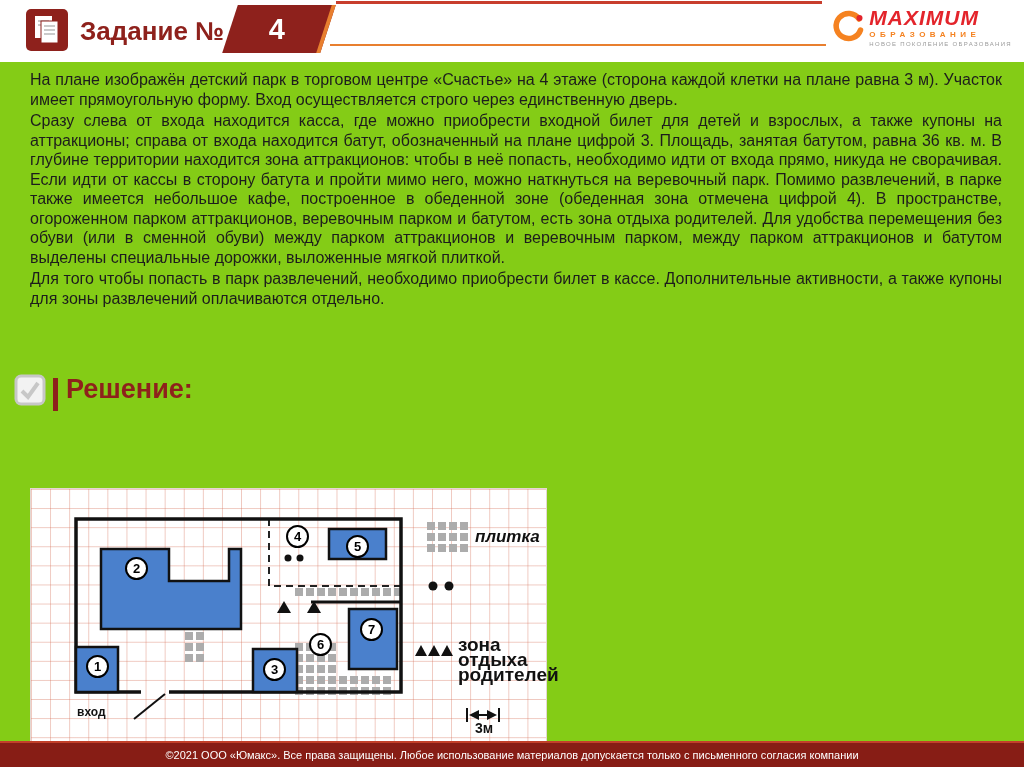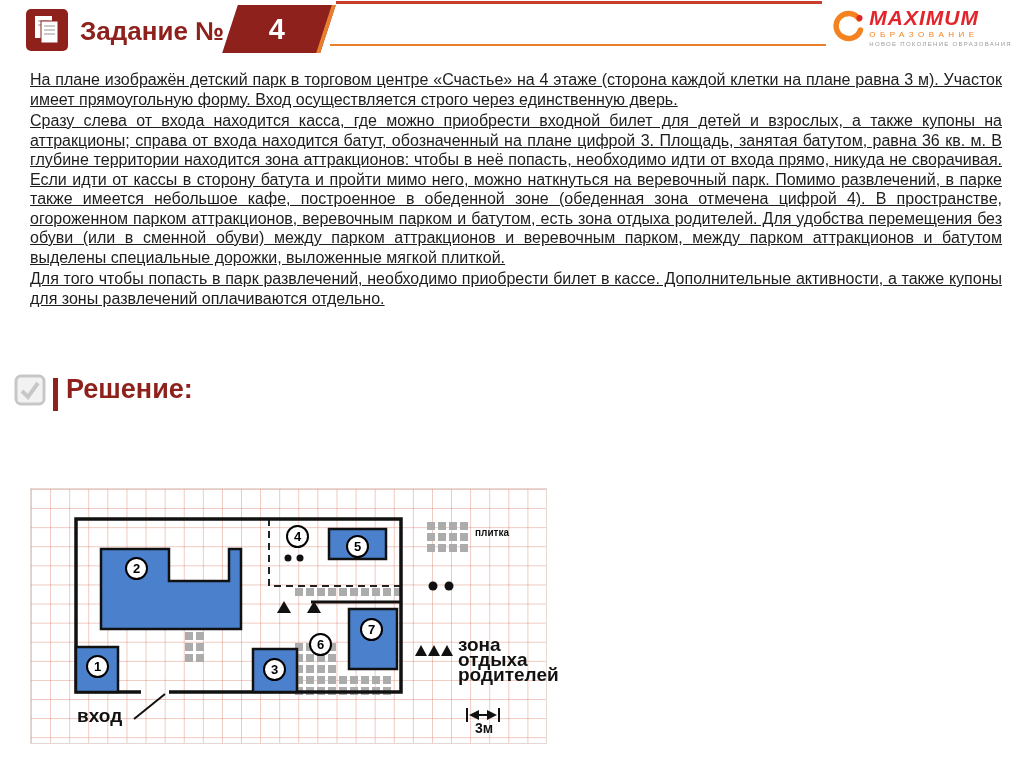--- a/index.html
+++ b/index.html
@@ -3,7 +3,7 @@
 <meta charset="utf-8">
 <style>
   html,body{margin:0;padding:0;background:#cfcfcf;}
-  .slide{position:relative;width:1024px;height:767px;background:#ffffff;overflow:hidden;
+  .slide{position:relative;width:1024px;height:767px;background:#84cc16;overflow:hidden;
          font-family:"Liberation Sans", sans-serif;}
 
   

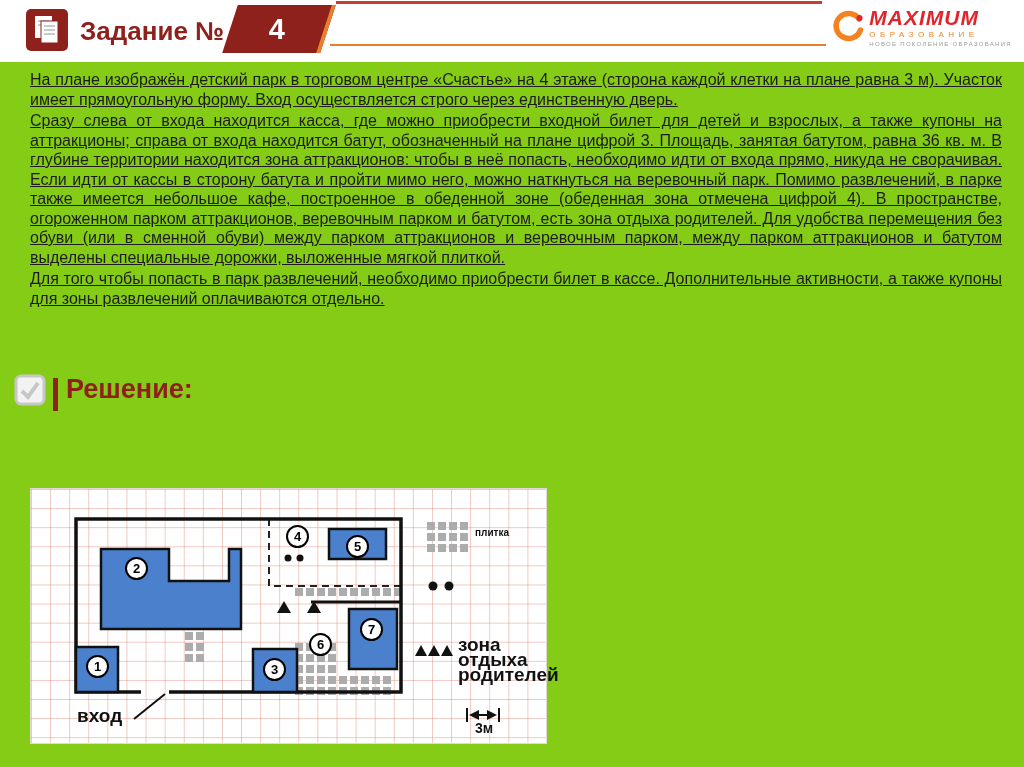--- a/index.html
+++ b/index.html
@@ -19,7 +19,7 @@
   .logo{position:absolute;right:8px;top:5px;display:flex;gap:5px;align-items:center;
         z-index:2;background:#fff;padding:2px 4px;}
   .logo-title{color:#E3242B;font-size:21px;font-weight:bold;font-style:italic;letter-spacing:1px;line-height:22px;}
-  .logo-subtitle{color:#F58220;font-size:8px;font-weight:normal;letter-spacing:4.5px;margin-top:1px;}
+  .logo-subtitle{color:#F58220;font-size:8px;font-weight:bold;letter-spacing:4.5px;margin-top:1px;}
   .logo-tagline{color:#9a9a9a;font-size:6px;letter-spacing:1.3px;margin-top:2px;}
 
   

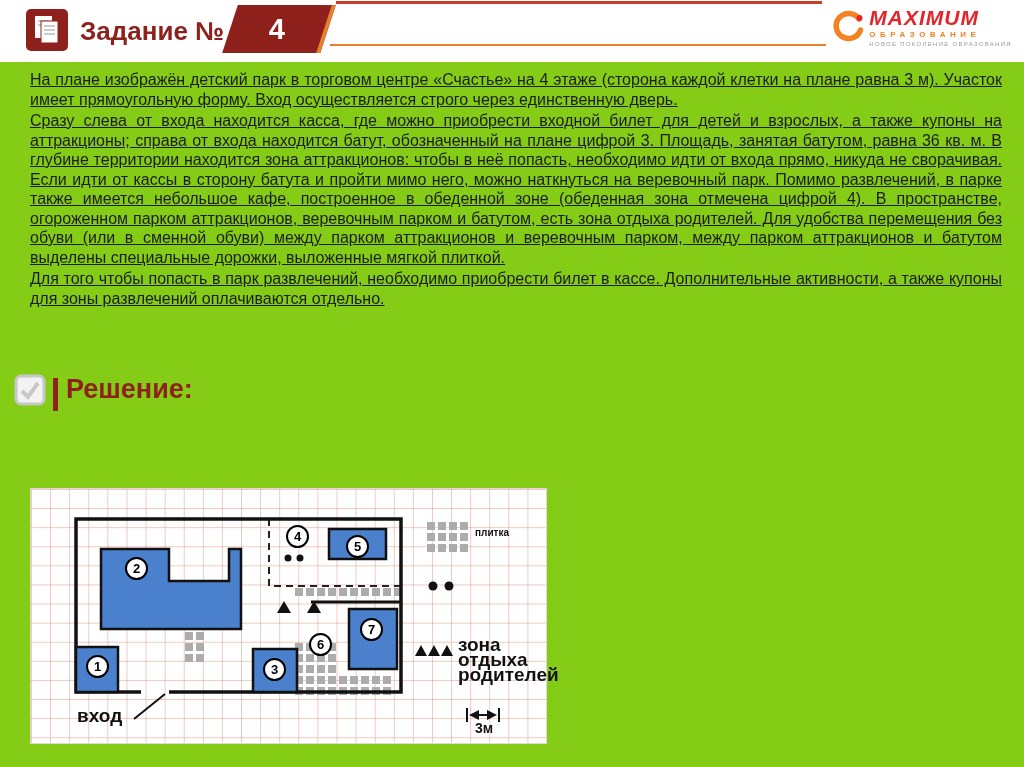--- a/index.html
+++ b/index.html
@@ -24,7 +24,7 @@
 
   
   .problem{position:absolute;left:30px;top:70px;width:972px;color:#1d1d1d;
-           font-size:16px;line-height:19.5px;text-align:justify;text-decoration:underline;}
+           font-size:16px;line-height:19.5px;text-align:justify;}
   .problem p{margin:0 0 2px 0;}
 
   

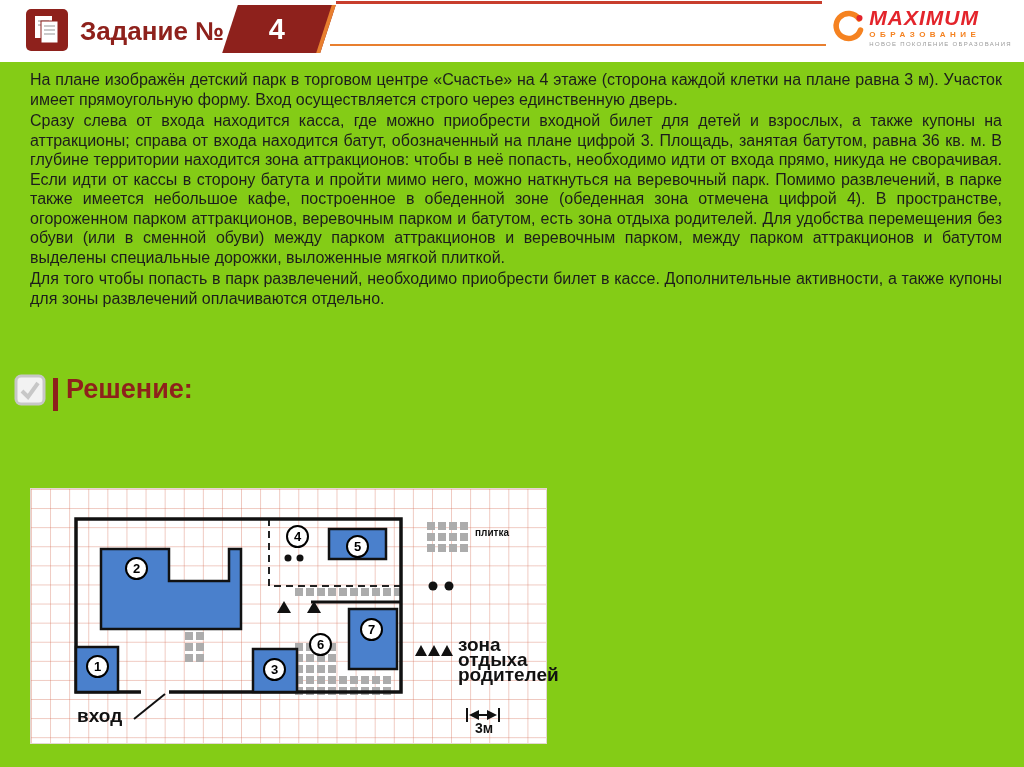--- a/index.html
+++ b/index.html
@@ -49,7 +49,7 @@
           font-weight:bold;font-size:13px;color:#000;z-index:3;}
   .plan-label{position:absolute;font-weight:bold;color:#111;z-index:3;}
   .lbl-entrance{left:46px;top:216px;font-size:19px;}
-  .lbl-tiles{left:444px;top:38px;font-size:10px;}
+  .lbl-tiles{left:444px;top:38px;font-size:17px;font-style:italic;}
   .lbl-rest{left:427px;top:148px;font-size:19px;line-height:15px;}
   .lbl-scale{left:437px;top:231px;width:32px;text-align:center;font-size:14px;}
 

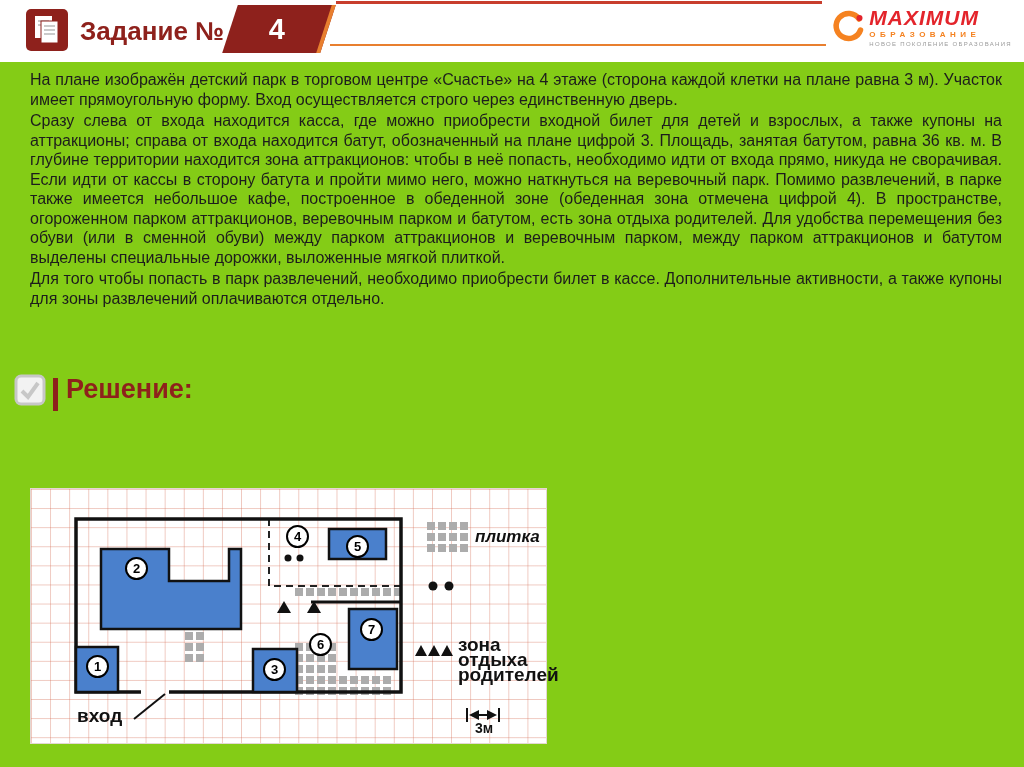--- a/index.html
+++ b/index.html
@@ -48,7 +48,7 @@
           border-radius:50%;background:#fff;display:flex;align-items:center;justify-content:center;
           font-weight:bold;font-size:13px;color:#000;z-index:3;}
   .plan-label{position:absolute;font-weight:bold;color:#111;z-index:3;}
-  .lbl-entrance{left:46px;top:216px;font-size:19px;}
+  .lbl-entrance{left:46px;top:216px;font-size:12px;}
   .lbl-tiles{left:444px;top:38px;font-size:17px;font-style:italic;}
   .lbl-rest{left:427px;top:148px;font-size:19px;line-height:15px;}
   .lbl-scale{left:437px;top:231px;width:32px;text-align:center;font-size:14px;}

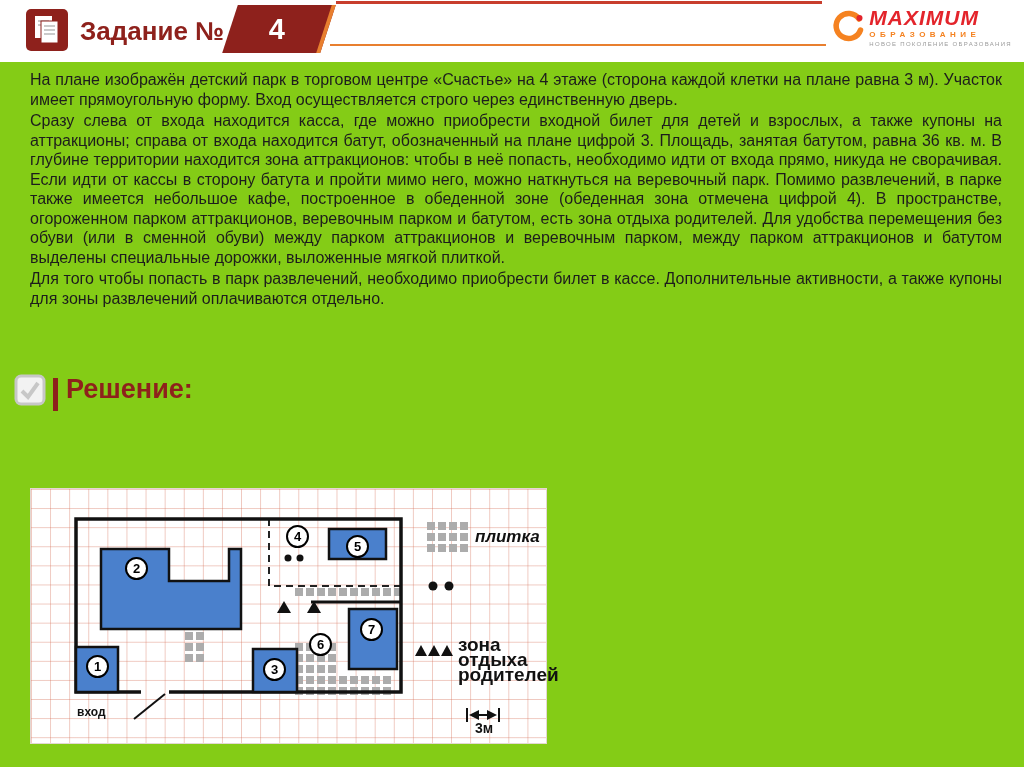--- a/index.html
+++ b/index.html
@@ -189,6 +189,9 @@
     <div class="plan-label lbl-scale">3м</div>
   </div>
 
+  <div class="footer">
+    <span>©2021 ООО «Юмакс». Все права защищены. Любое использование материалов допускается только с  письменного согласия компании</span>
+  </div>
 
 </div>
 

